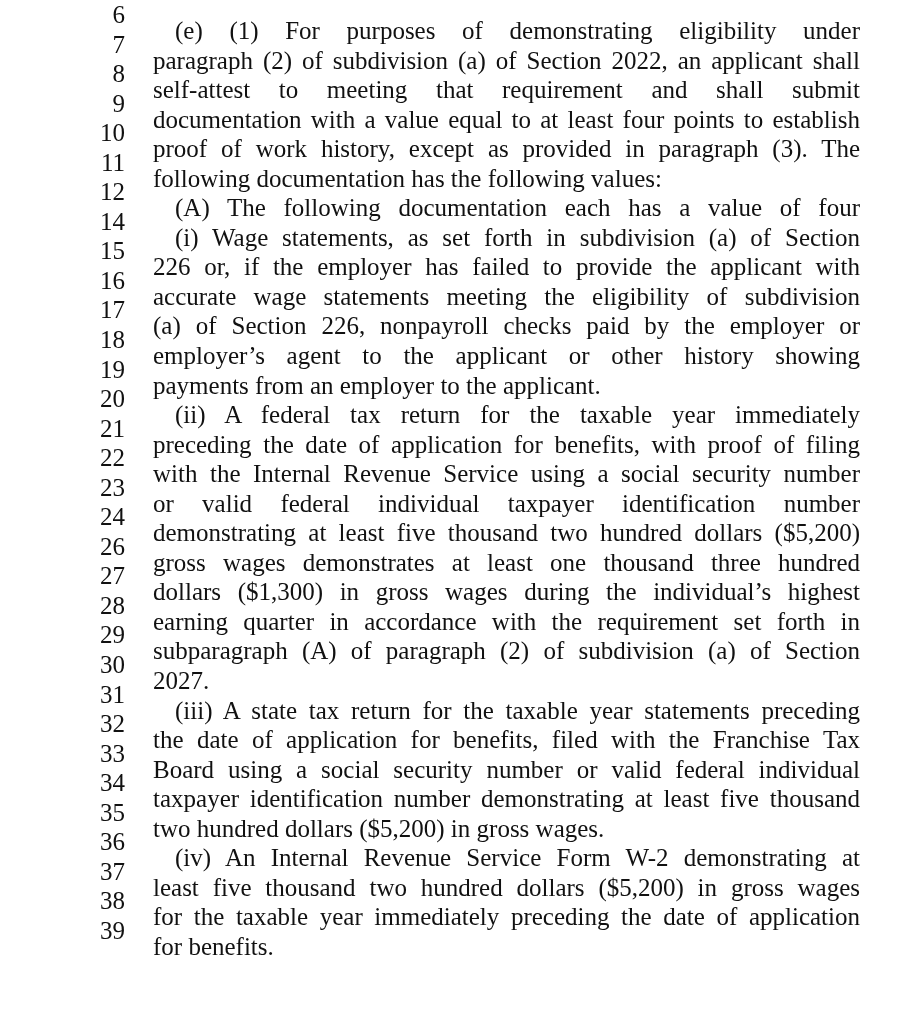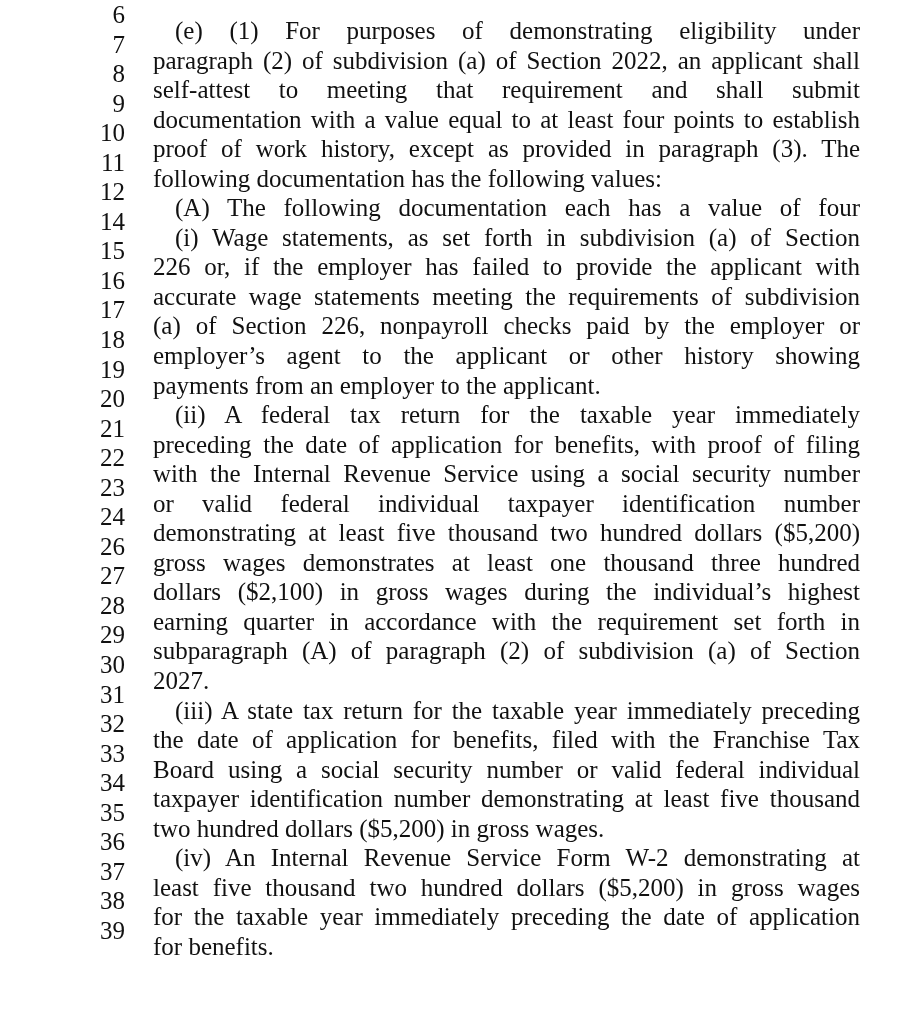--- a/index.html
+++ b/index.html
@@ -97,7 +97,7 @@
     </div>
     <div class="line">
       <span class="line-number">16</span>
-      <span class="line-text">accurate wage statements meeting the requirements of subdivision</span>
+      <span class="line-text">accurate wage statements meeting the eligibility of subdivision</span>
     </div>
     <div class="line">
       <span class="line-number">17</span>

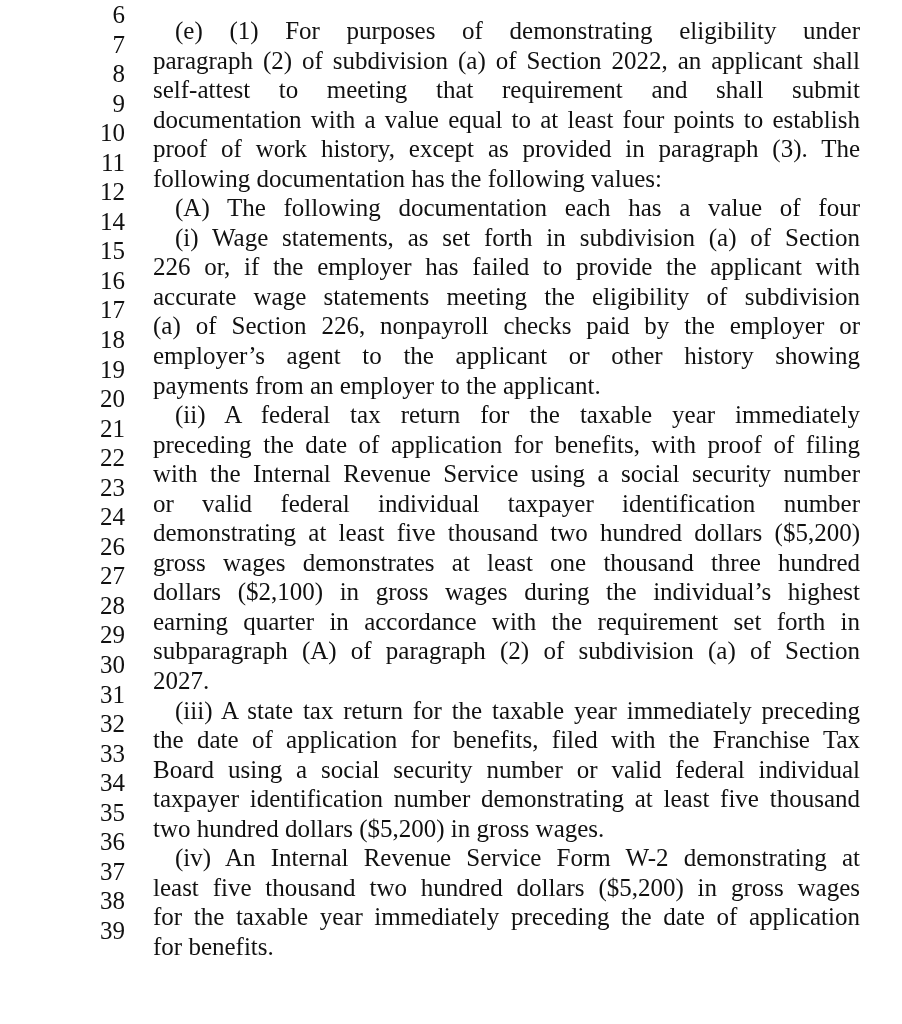--- a/index.html
+++ b/index.html
@@ -137,7 +137,7 @@
     </div>
     <div class="line">
       <span class="line-number">27</span>
-      <span class="line-text">dollars ($2,100) in gross wages during the individual’s highest</span>
+      <span class="line-text">dollars ($1,300) in gross wages during the individual’s highest</span>
     </div>
     <div class="line">
       <span class="line-number">28</span>

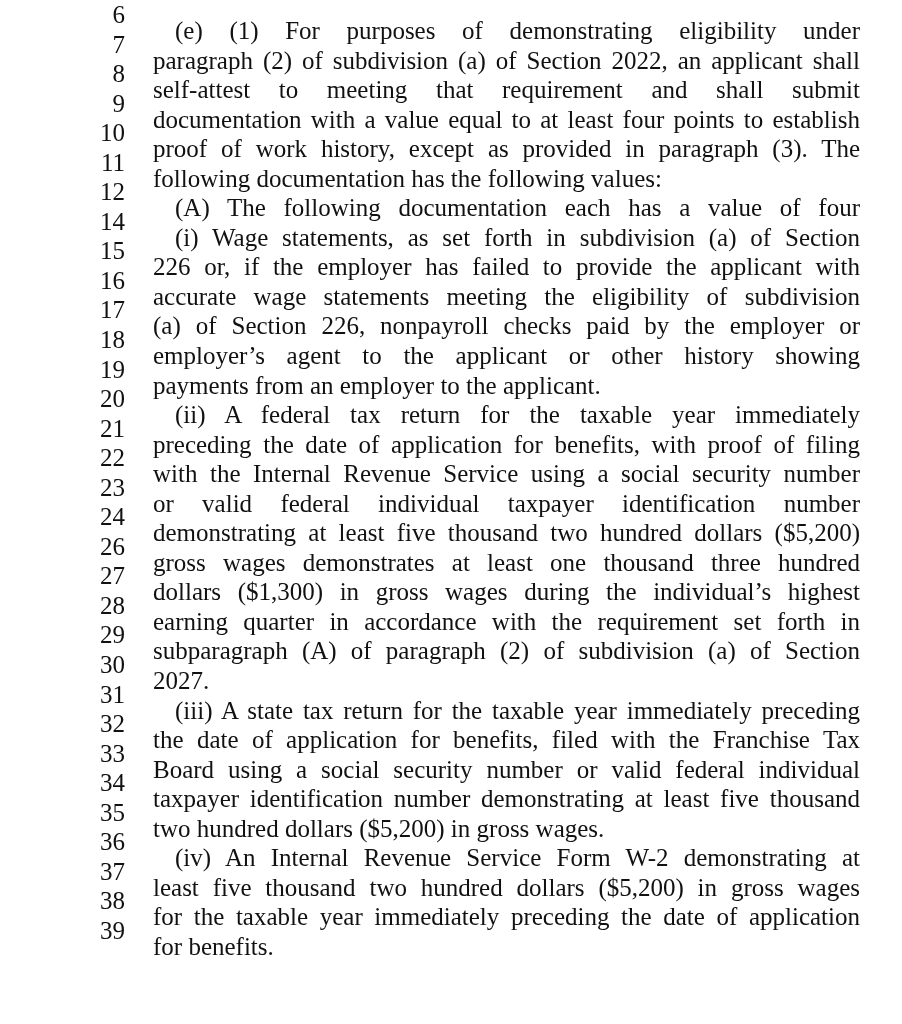--- a/index.html
+++ b/index.html
@@ -153,7 +153,7 @@
     </div>
     <div class="line">
       <span class="line-number">31</span>
-      <span class="line-text indent">(iii) A state tax return for the taxable year immediately preceding</span>
+      <span class="line-text indent">(iii) A state tax return for the taxable year statements preceding</span>
     </div>
     <div class="line">
       <span class="line-number">32</span>

